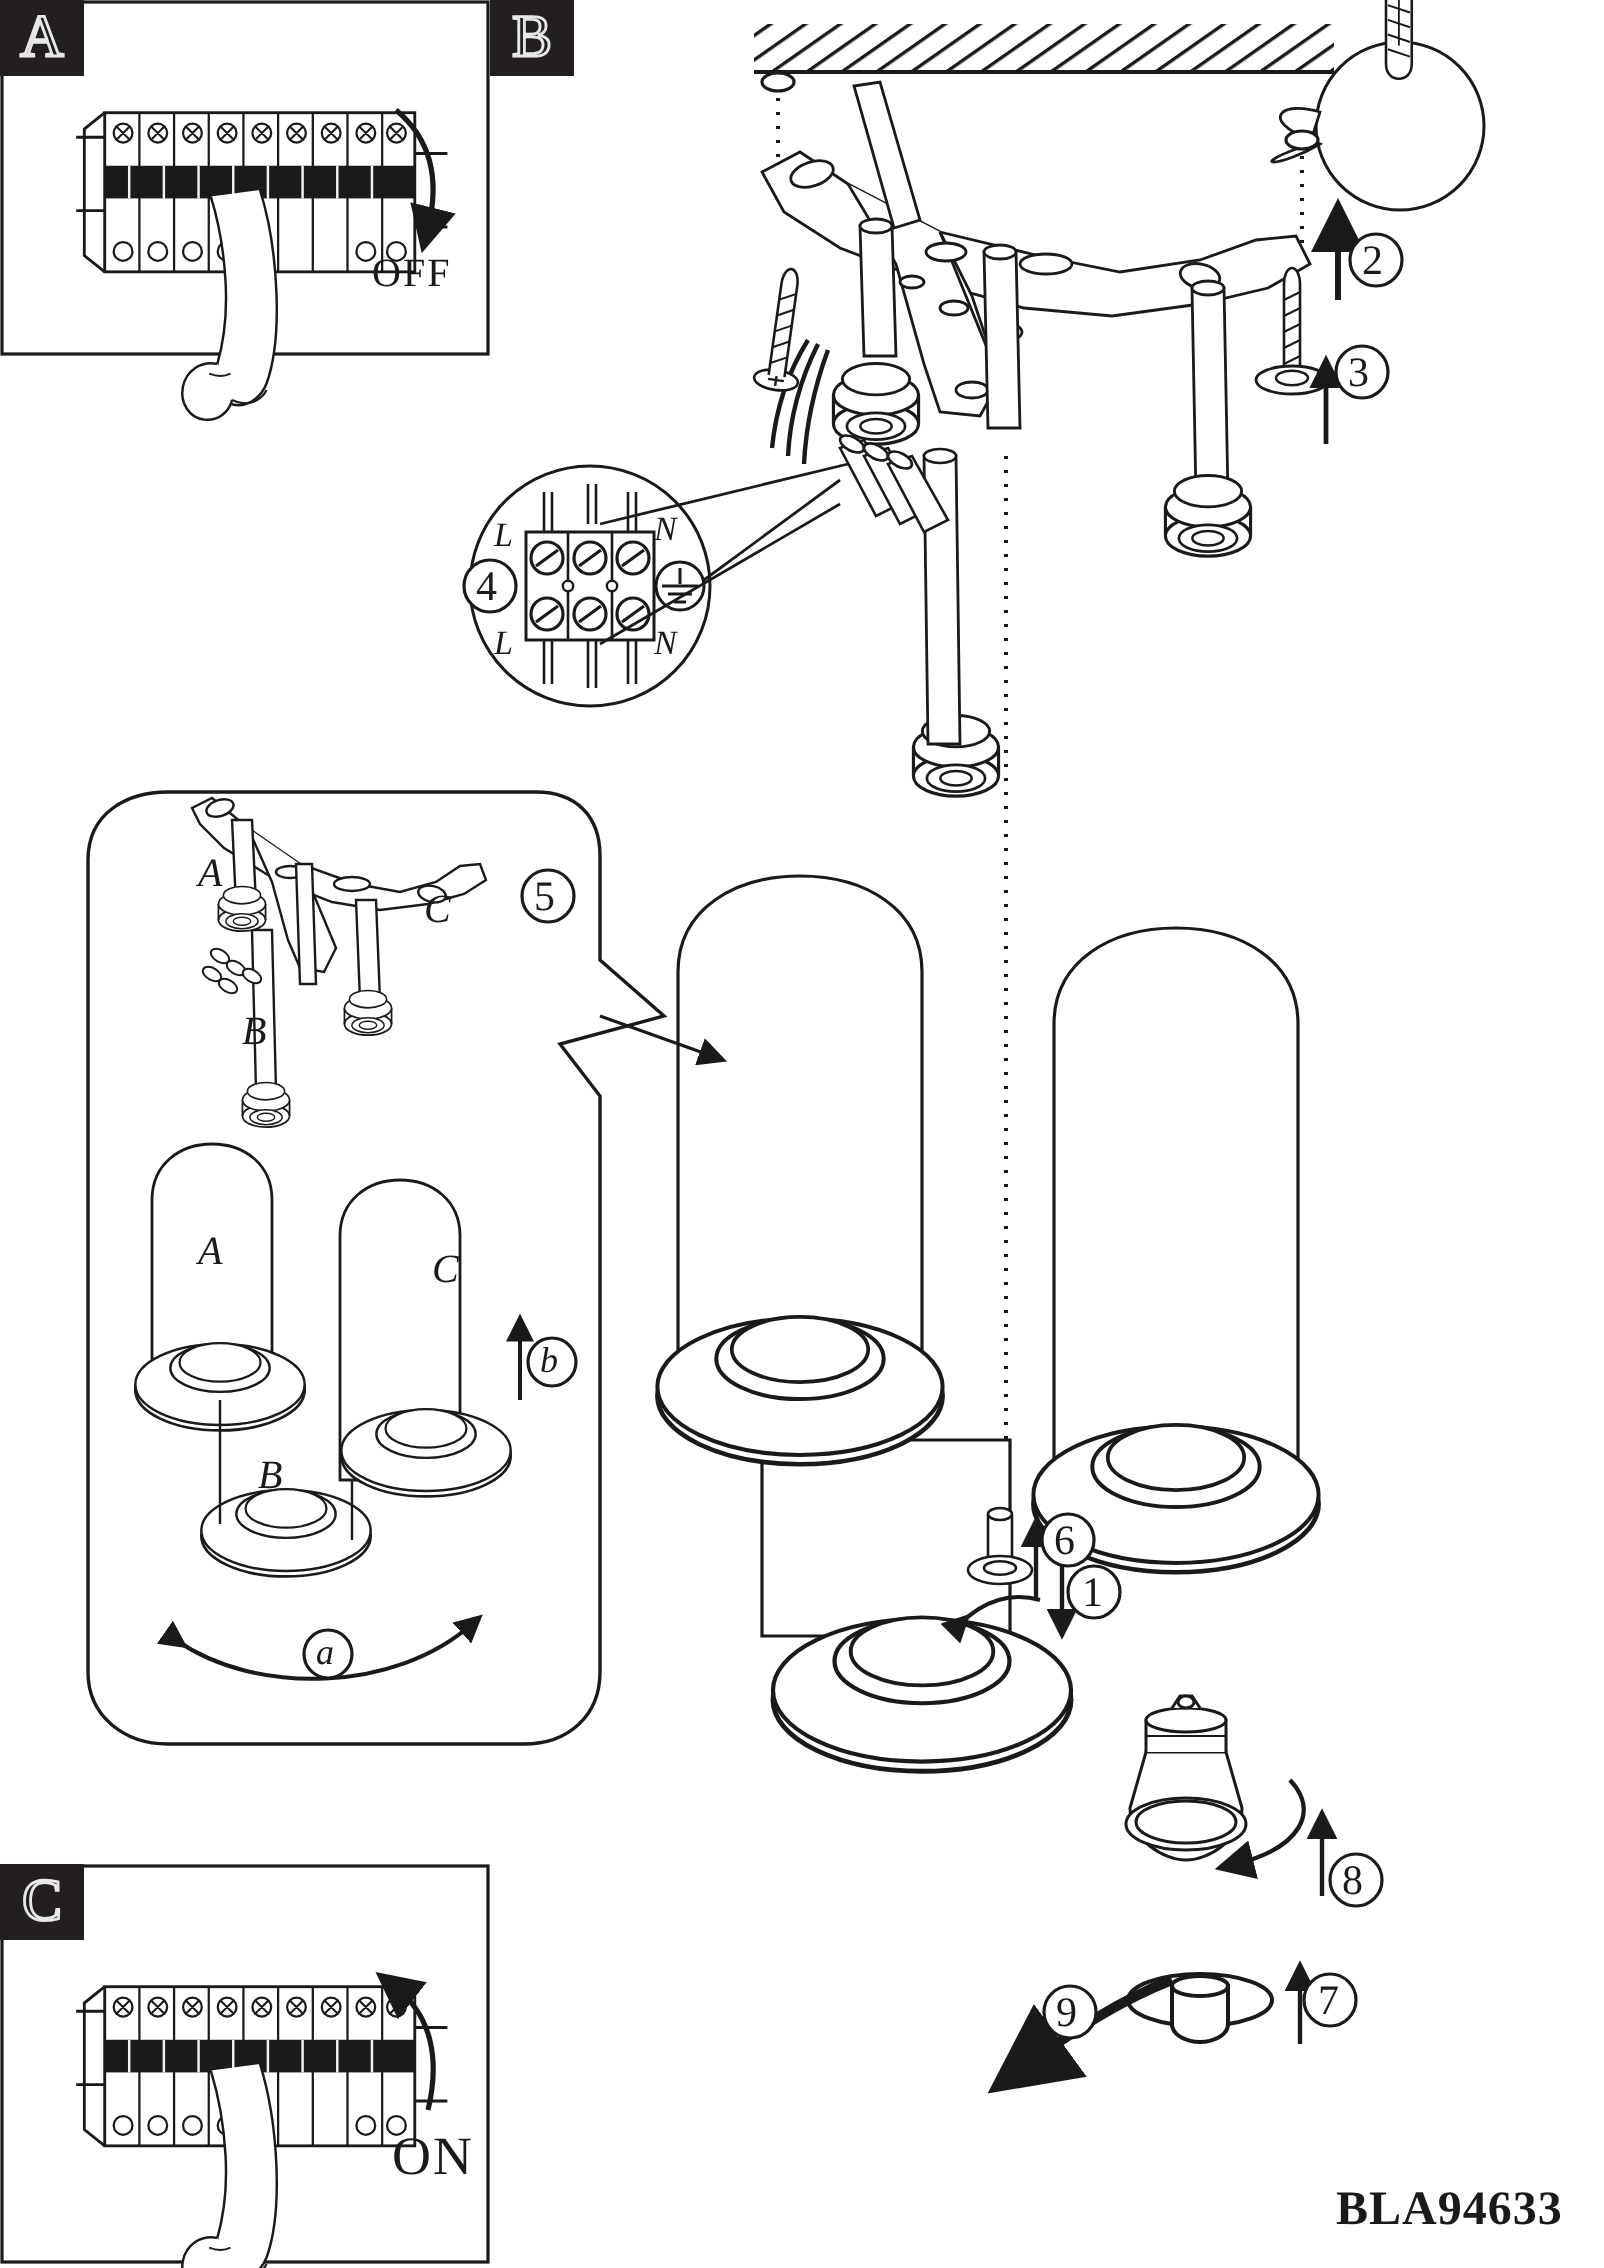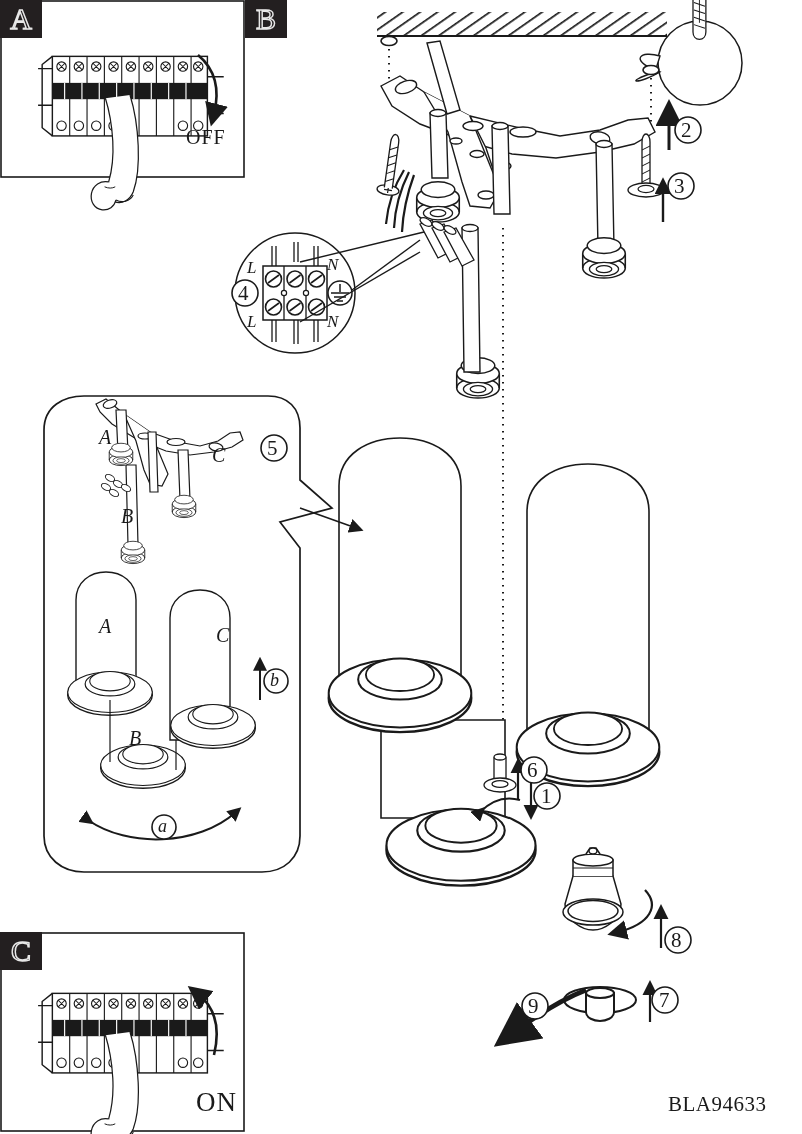--- a/index.html
+++ b/index.html
@@ -21,7 +21,7 @@
   .txt{position:absolute;font-family:"Liberation Serif",serif;
        color:#1a1a1a;white-space:nowrap;}
   .off-label{font-size:20px;letter-spacing:1px;}
-  .on-label{font-size:27px;letter-spacing:1px;margin-top:24px;}
+  .on-label{font-size:27px;letter-spacing:1px;}
   .code{font-size:21px;font-weight:normal;letter-spacing:.5px;}
   .ltr{font-size:20px;font-style:italic;font-family:"Liberation Serif",serif;}
   .term{font-size:17px;font-style:italic;}

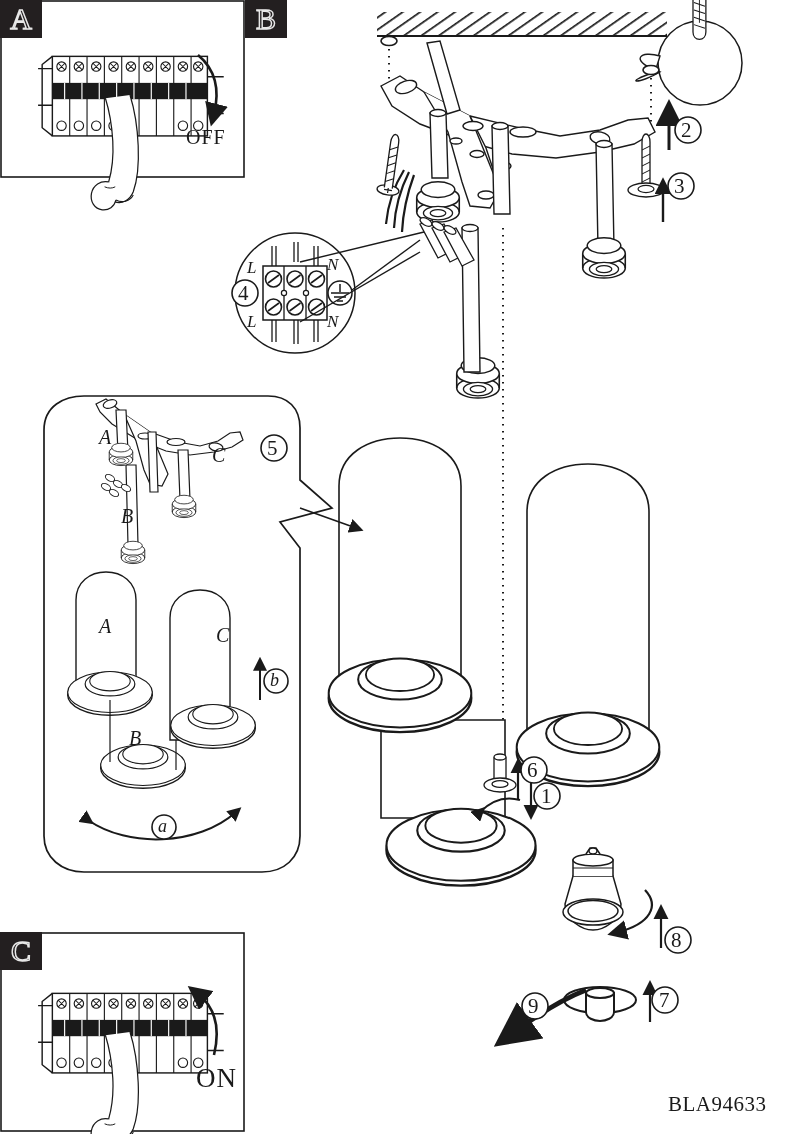--- a/index.html
+++ b/index.html
@@ -22,7 +22,7 @@
        color:#1a1a1a;white-space:nowrap;}
   .off-label{font-size:20px;letter-spacing:1px;}
   .on-label{font-size:27px;letter-spacing:1px;}
-  .code{font-size:21px;font-weight:normal;letter-spacing:.5px;}
+  .code{font-size:24px;font-weight:bold;letter-spacing:.5px;}
   .ltr{font-size:20px;font-style:italic;font-family:"Liberation Serif",serif;}
   .term{font-size:17px;font-style:italic;}
 </style>

